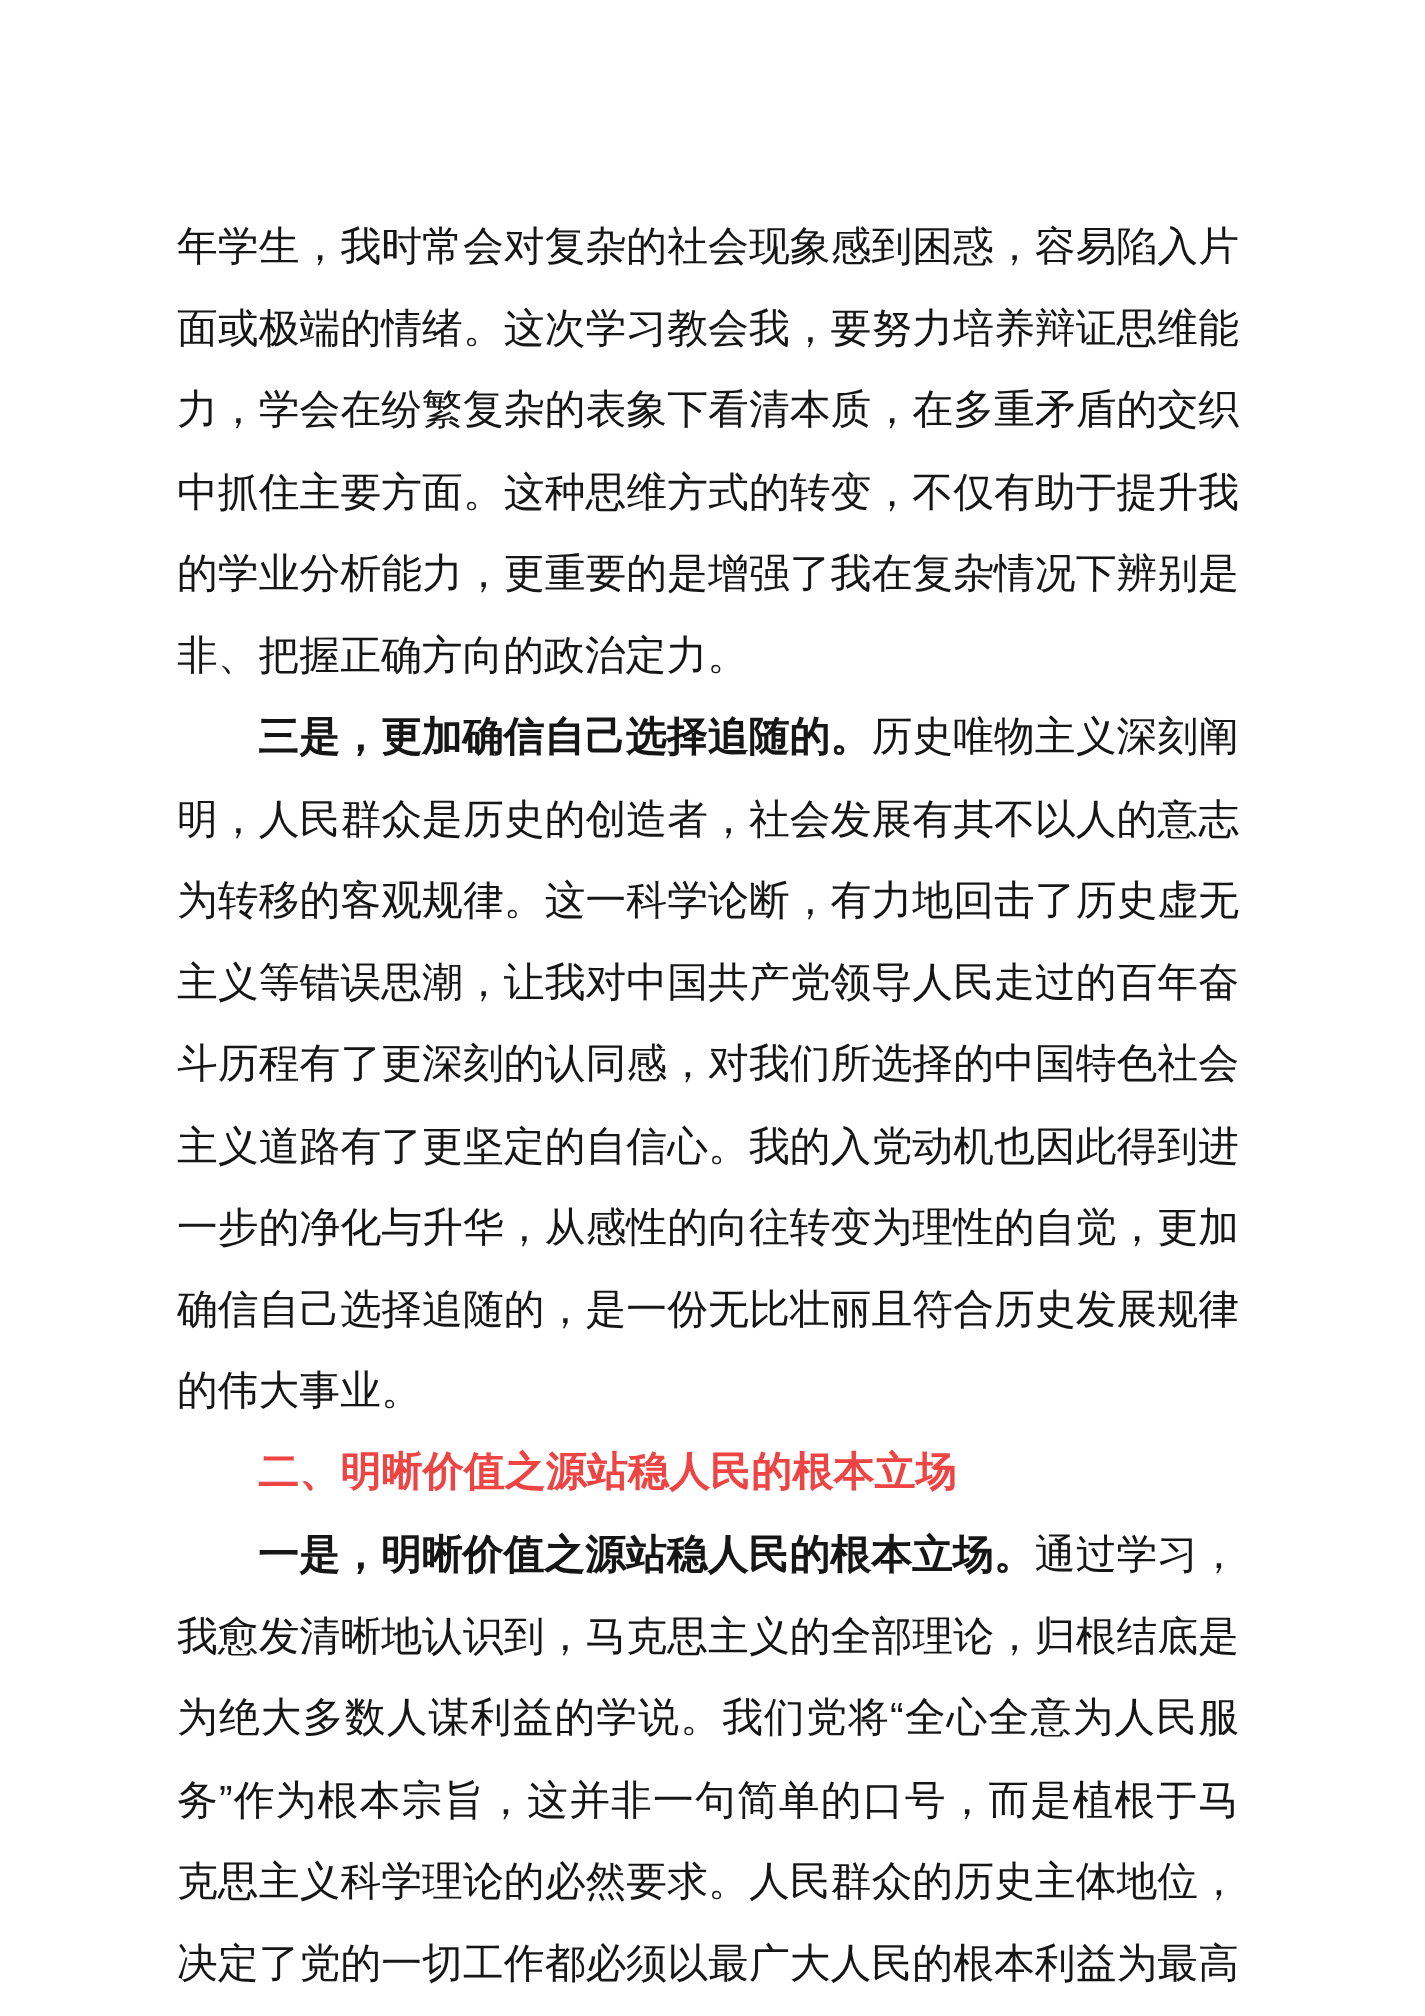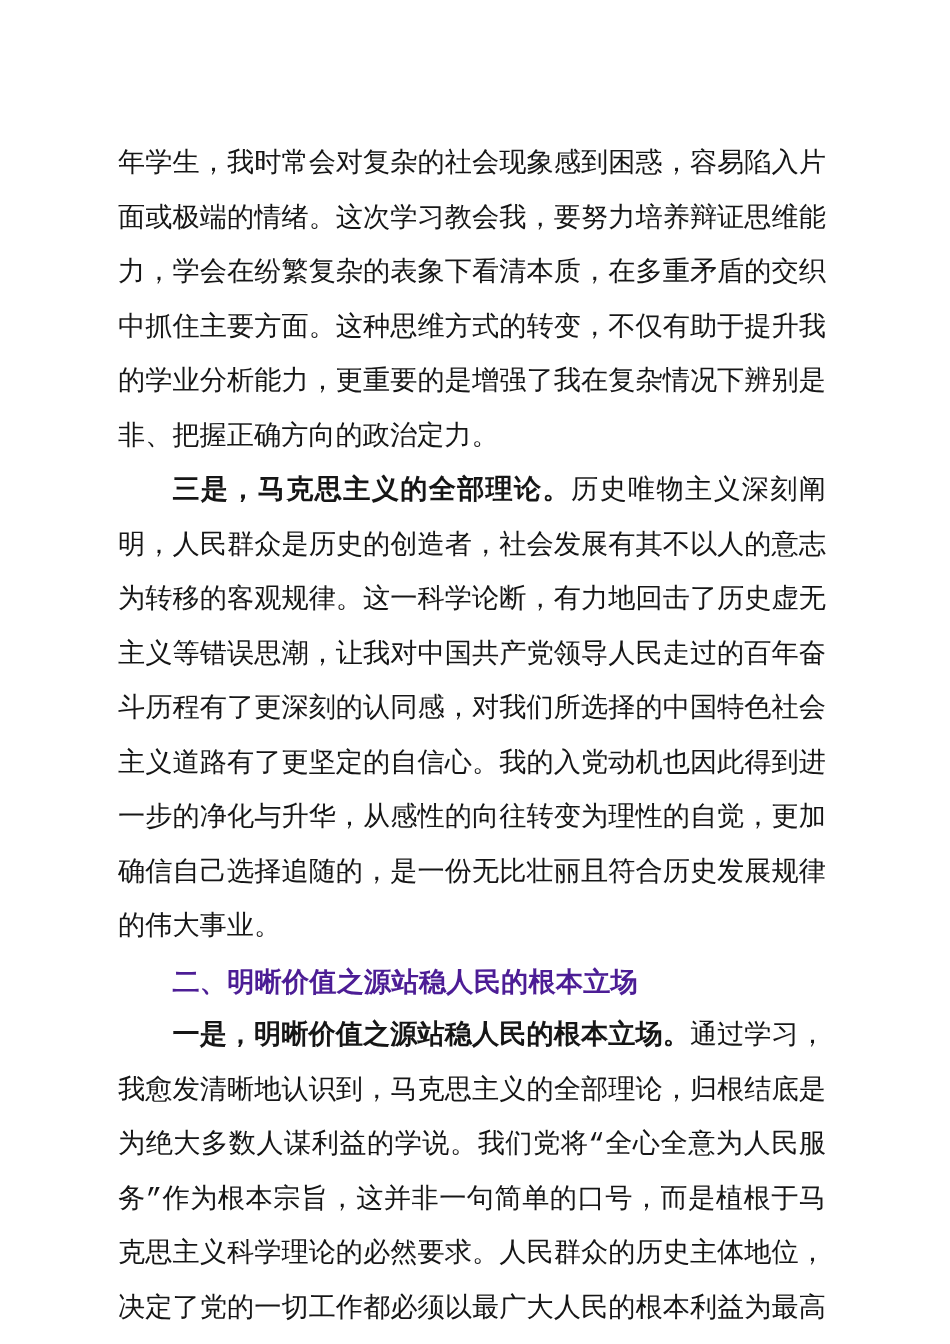--- a/index.html
+++ b/index.html
@@ -33,7 +33,7 @@
   .para {
     margin: 0;
     padding: 0;
-    font-family: Liberation Mono, monospace;
+    font-family: Liberation Sans, sans-serif;
     font-size: 27.2px;
     line-height: 54.5px;
     color: #161616;

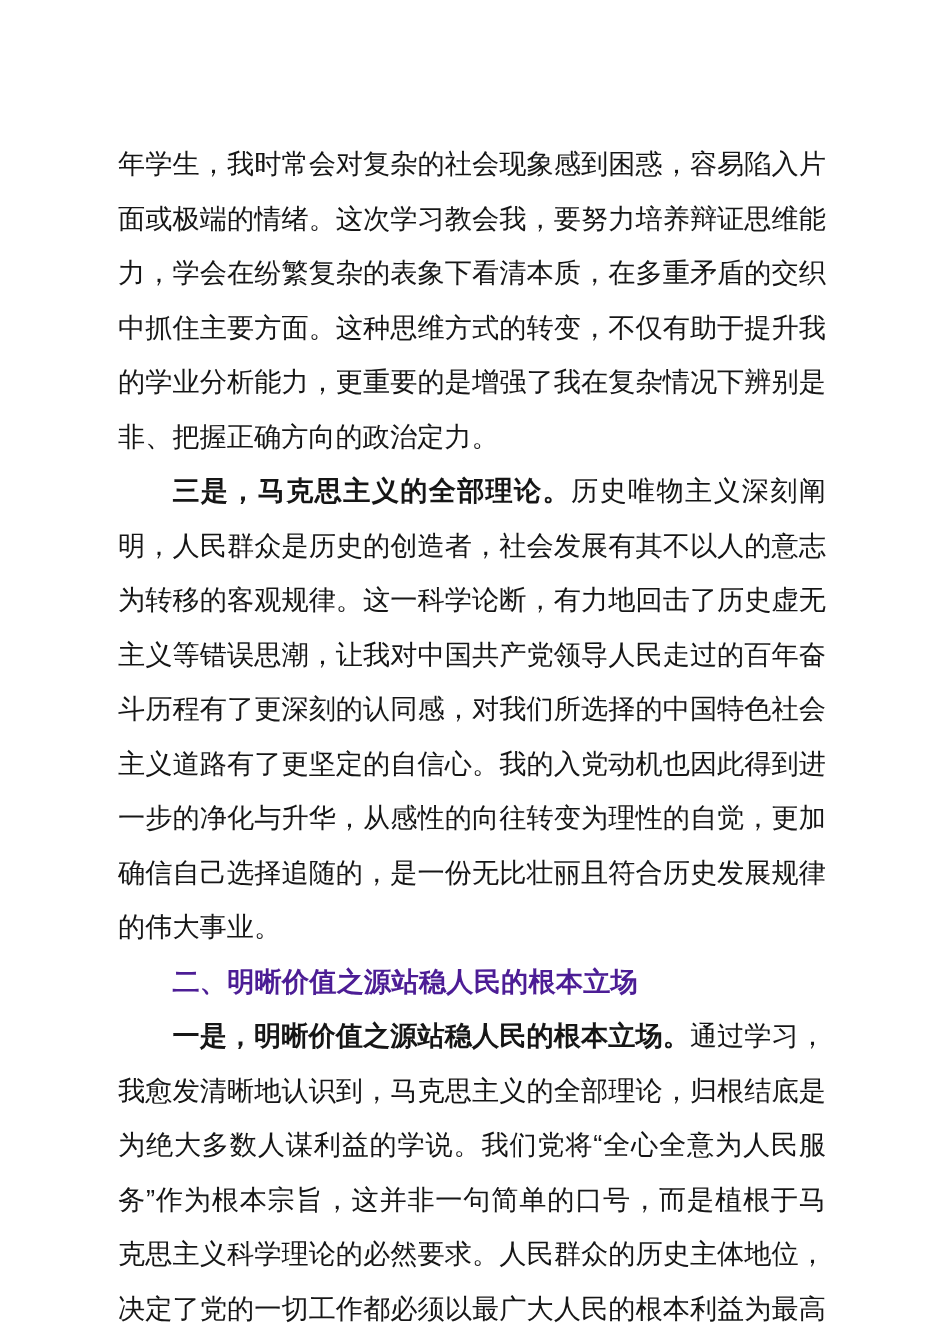--- a/index.html
+++ b/index.html
@@ -78,7 +78,7 @@
 
     <p class="para"><span>年学生，我时常会对复杂的社会现象感到困惑，容易陷入片面或极端的情绪。这次学习教会我，要努力培养辩证思维能力，学会在纷繁复杂的表象下看清本质，在多重矛盾的交织中抓住主要方面。这种思维方式的转变，不仅有助于提升我的学业分析能力，更重要的是增强了我在复杂情况下辨别是非、把握正确方向的政治定力。</span></p>
 
-    <p class="para indent"><span class="lead">三是，马克思主义的全部理论。</span><span>历史唯物主义深刻阐明，人民群众是历史的创造者，社会发展有其不以人的意志为转移的客观规律。这一科学论断，有力地回击了历史虚无主义等错误思潮，让我对中国共产党领导人民走过的百年奋斗历程有了更深刻的认同感，对我们所选择的中国特色社会主义道路有了更坚定的自信心。我的入党动机也因此得到进一步的净化与升华，从感性的向往转变为理性的自觉，更加确信自己选择追随的，是一份无比壮丽且符合历史发展规律的伟大事业。</span></p>
+    <p class="para indent"><span class="lead">三是，更加确信自己选择追随的。</span><span>历史唯物主义深刻阐明，人民群众是历史的创造者，社会发展有其不以人的意志为转移的客观规律。这一科学论断，有力地回击了历史虚无主义等错误思潮，让我对中国共产党领导人民走过的百年奋斗历程有了更深刻的认同感，对我们所选择的中国特色社会主义道路有了更坚定的自信心。我的入党动机也因此得到进一步的净化与升华，从感性的向往转变为理性的自觉，更加确信自己选择追随的，是一份无比壮丽且符合历史发展规律的伟大事业。</span></p>
 
     <h2 class="section-heading">二、明晰价值之源站稳人民的根本立场</h2>
 

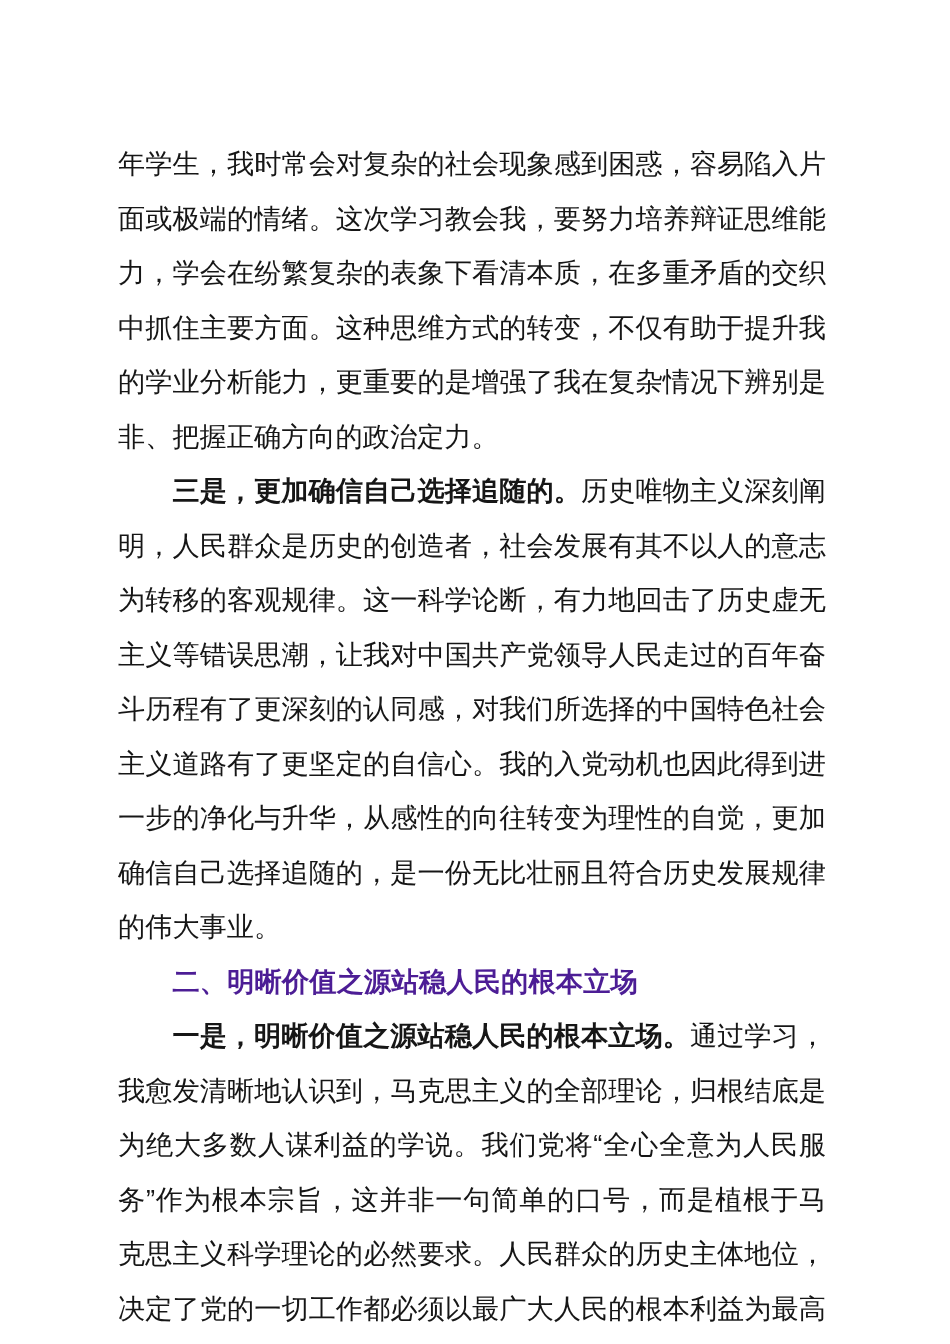--- a/index.html
+++ b/index.html
@@ -63,7 +63,7 @@
     font-size: 27.2px;
     line-height: 54.5px;
     font-weight: 700;
-    color: #4c1d95;
+    color: #ef4444;
     text-indent: 54.4px;
     text-align: left;
     letter-spacing: 0.2px;

